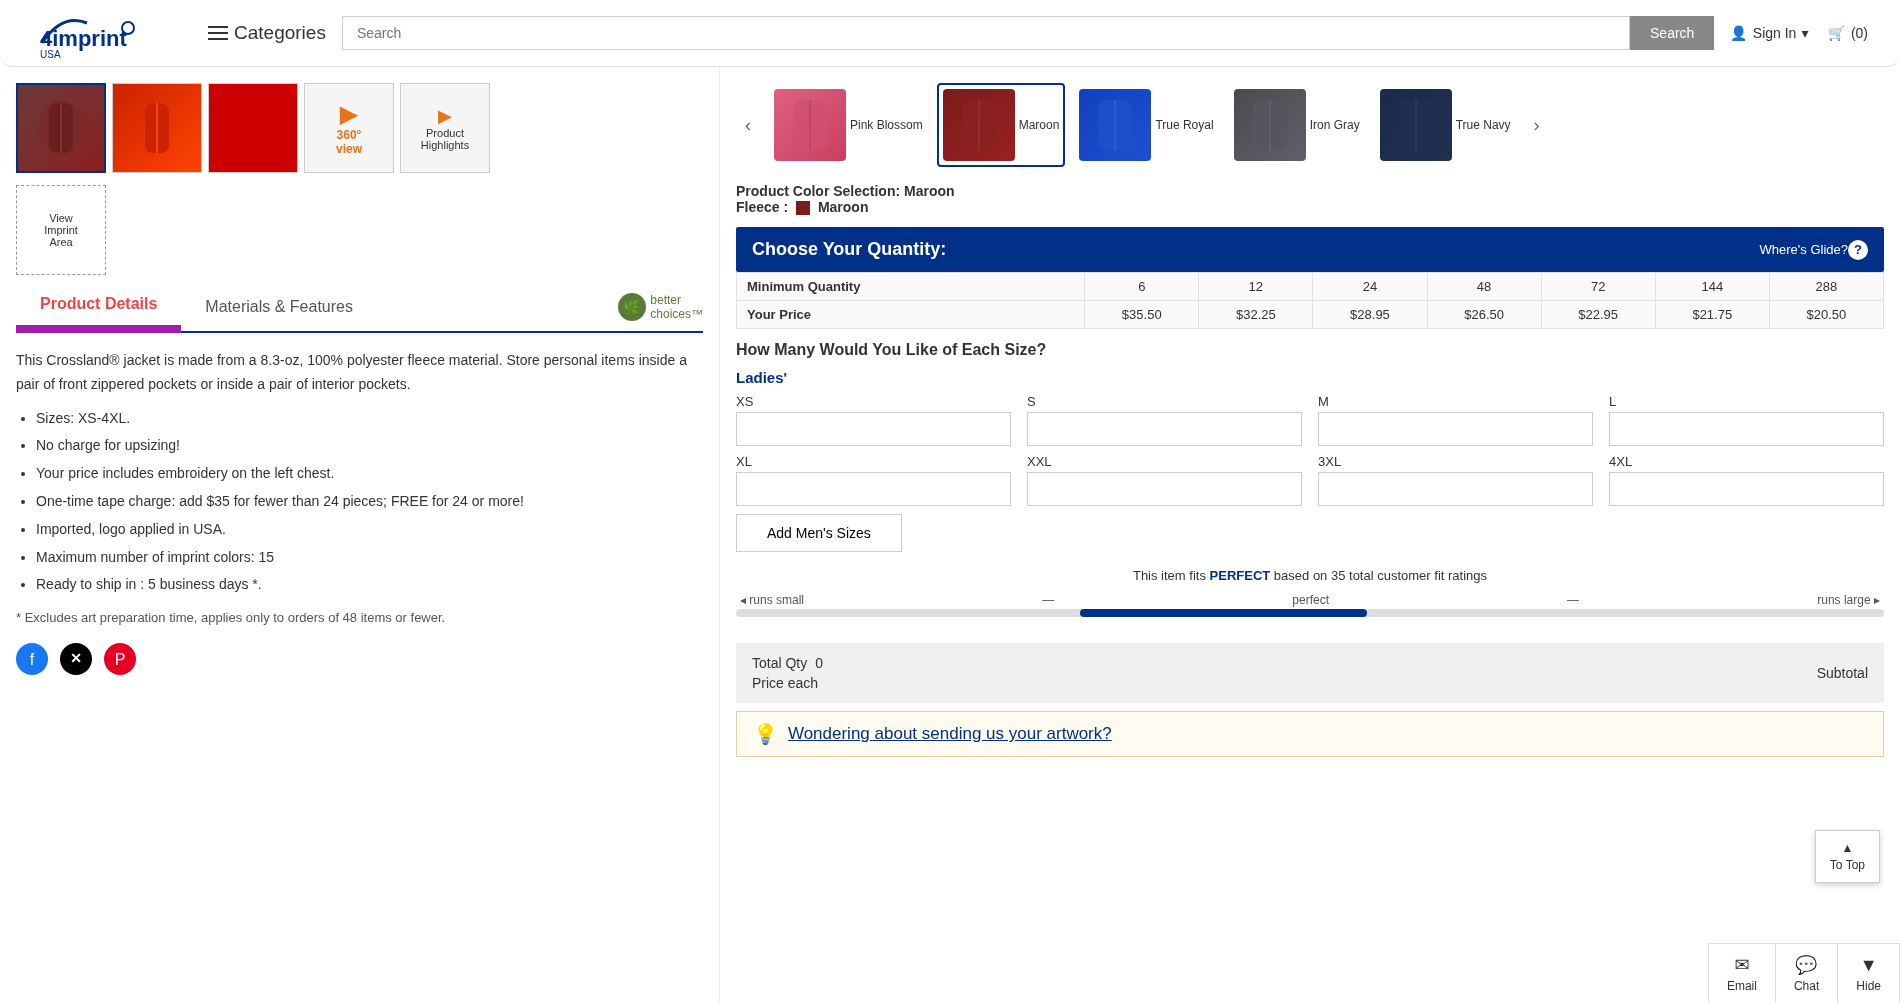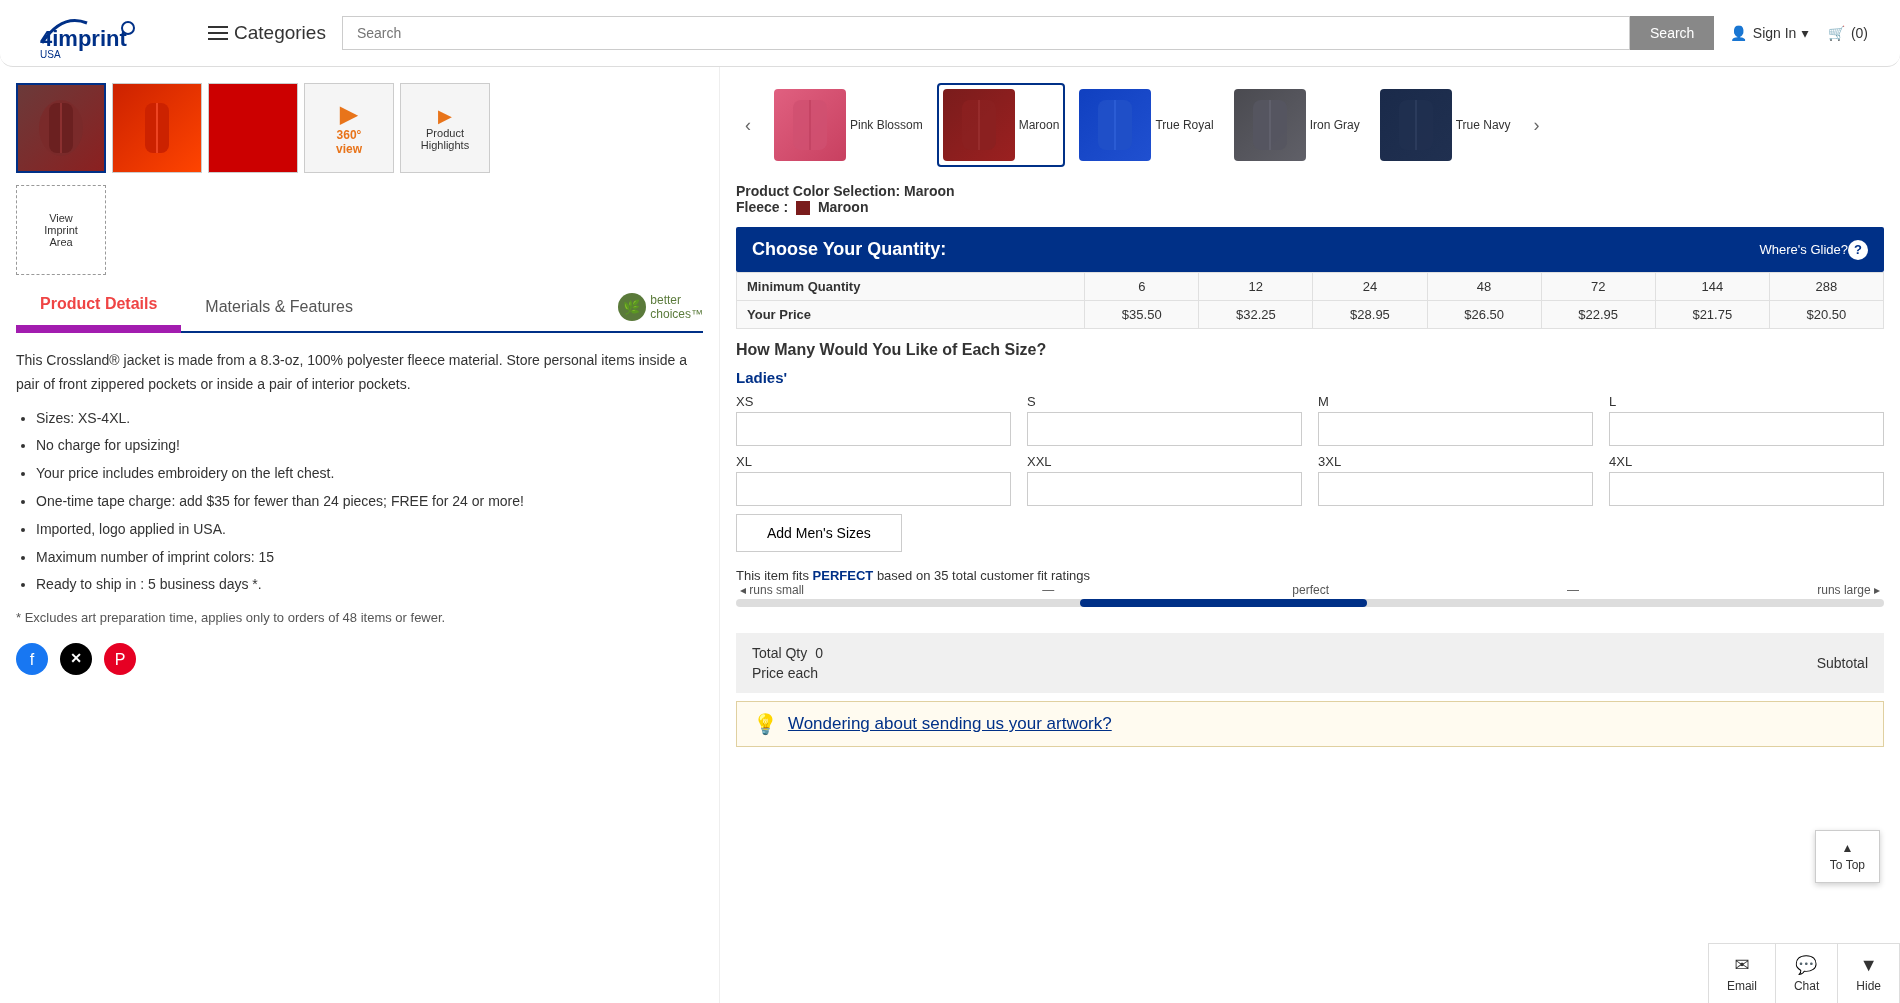--- a/index.html
+++ b/index.html
@@ -186,7 +186,7 @@
     }
 
     
-    .fit-rating { text-align: left; font-size: 13px; }
+    .fit-rating { text-align: center; font-size: 13px; margin-bottom: 10px; }
 
     
     .total-section { background: #f0f0f0; padding: 12px 16px; display: flex; justify-content: space-between; align-items: center; margin-top: 8px; }

